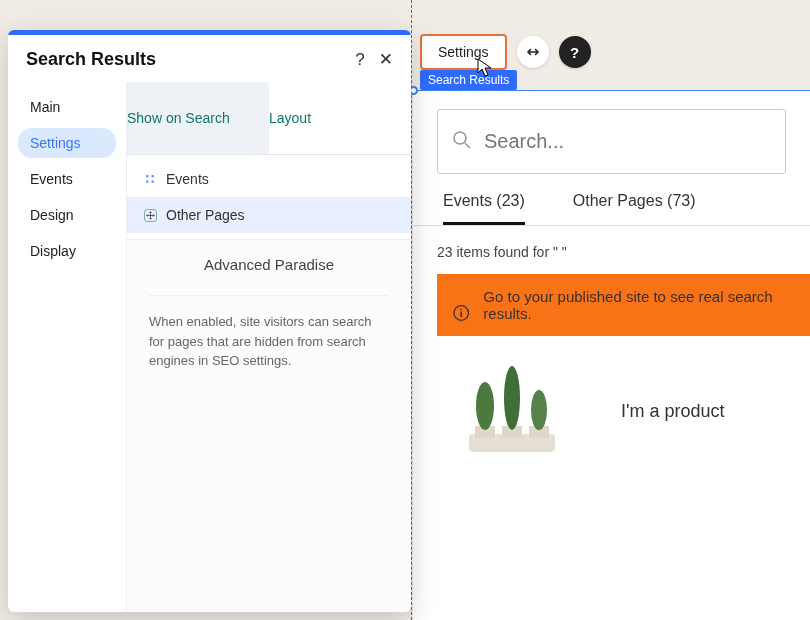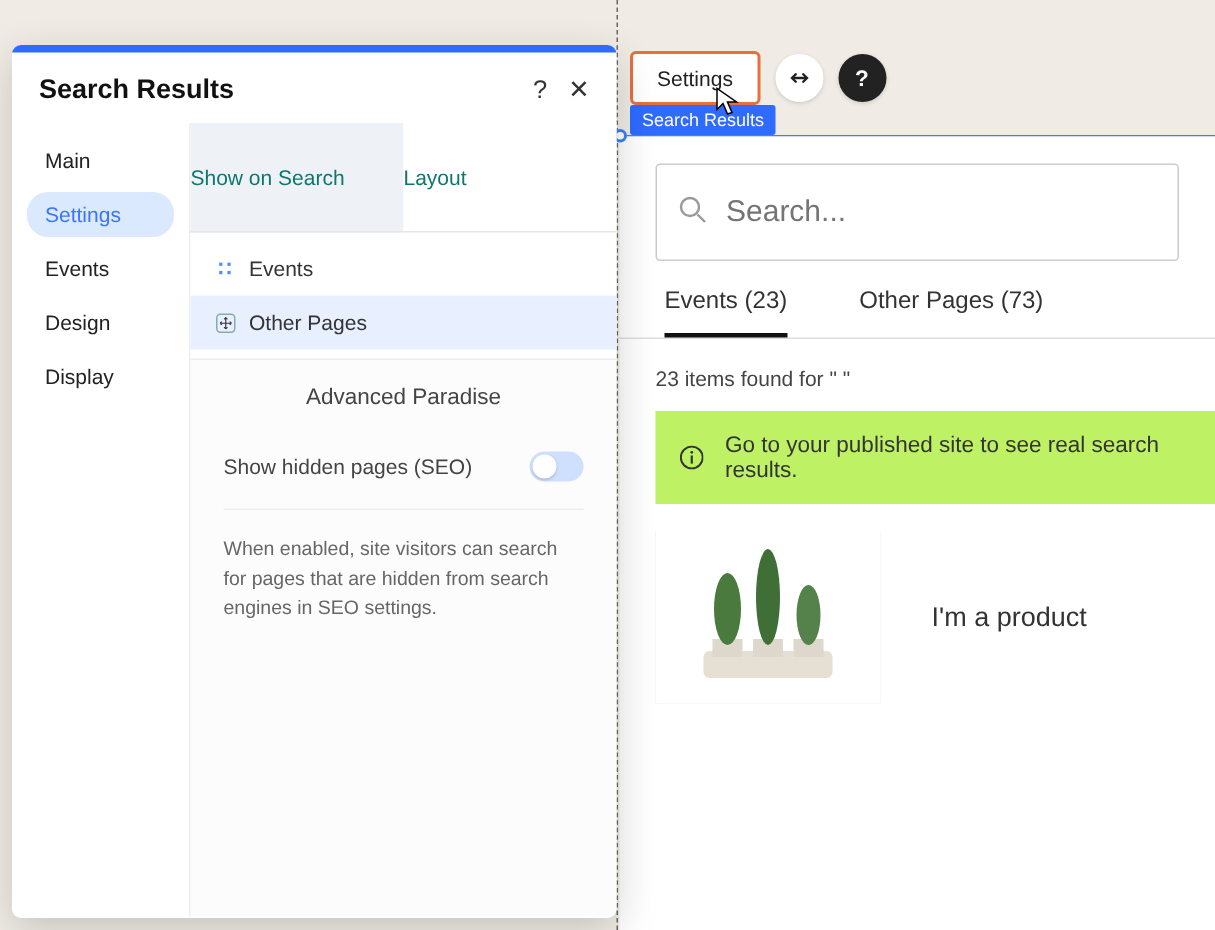--- a/index.html
+++ b/index.html
@@ -46,7 +46,7 @@
 .ptab{font-size:16px;color:#333;padding-bottom:12px;cursor:pointer}
 .ptab.active{border-bottom:3px solid #111}
 .rescount{padding:18px 24px 14px 24px;font-size:14px;color:#444}
-.banner{margin:0 0 0 24px;background:#bef264;padding:14px 16px;display:flex;align-items:center;gap:14px;font-size:15px;color:#333}
+.banner{margin:0 0 0 24px;background:#f97316;padding:14px 16px;display:flex;align-items:flex-end;gap:14px;font-size:15px;color:#333}
 .results{padding:18px 24px 0 24px;display:flex;flex-direction:row;gap:26px}
 .result{display:flex;align-items:center;gap:34px}
 .thumb{width:150px;height:115px;background:#eee;display:flex;align-items:center;justify-content:center;overflow:hidden}

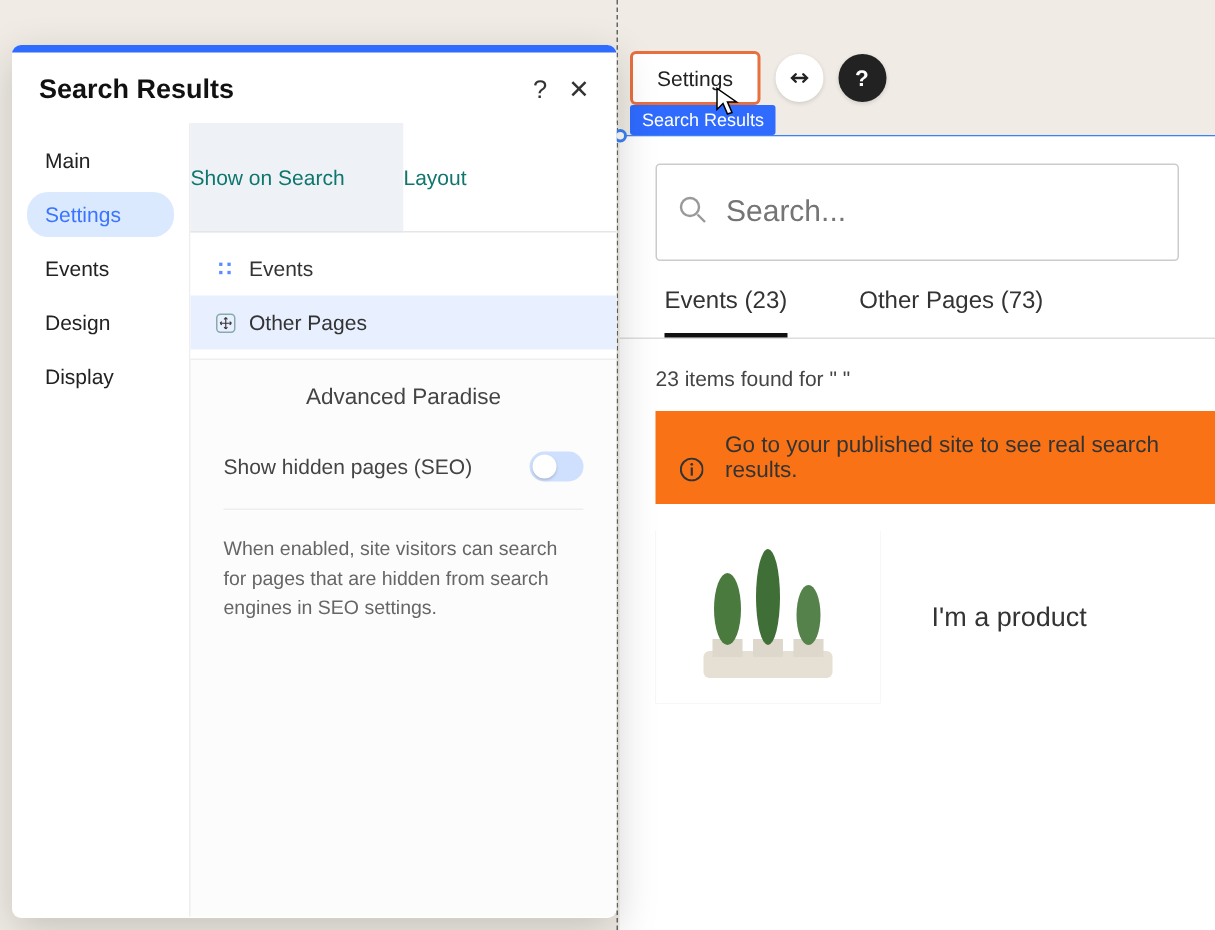--- a/index.html
+++ b/index.html
@@ -105,10 +105,6 @@
         </div>
       </div>
       <div class="advhdr">Advanced Paradise</div>
-      <div class="advrow">
-        <span>Show hidden pages (SEO)</span>
-        <div class="toggle"></div>
-      </div>
       <div class="sep"></div>
       <div class="help">When enabled, site visitors can search for pages that are hidden from search engines in SEO settings.</div>
     </div>

